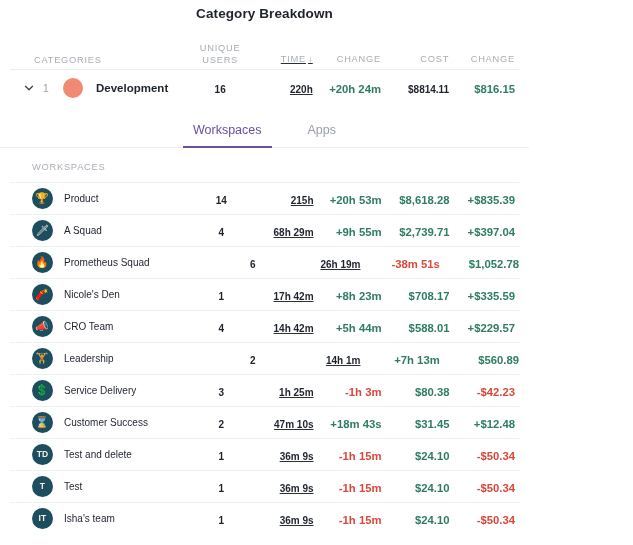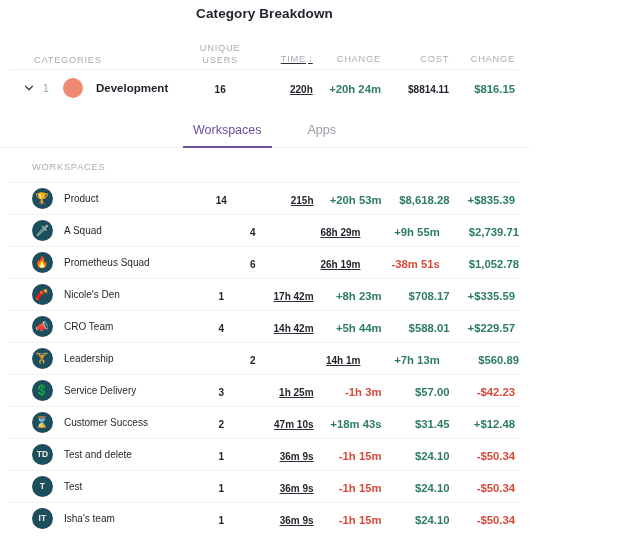--- a/index.html
+++ b/index.html
@@ -226,6 +226,7 @@
           <div class="col-time"><span class="num">68h 29m</span></div>
           <div class="col-chg1"><span class="pos">+9h 55m</span></div>
           <div class="col-cost"><span class="money-green">$2,739.71</span></div>
+          <div class="col-chg2"><span class="pos">+$397.04</span></div>
         </div>
         <div class="ws-row">
           <div class="ws-col-name">

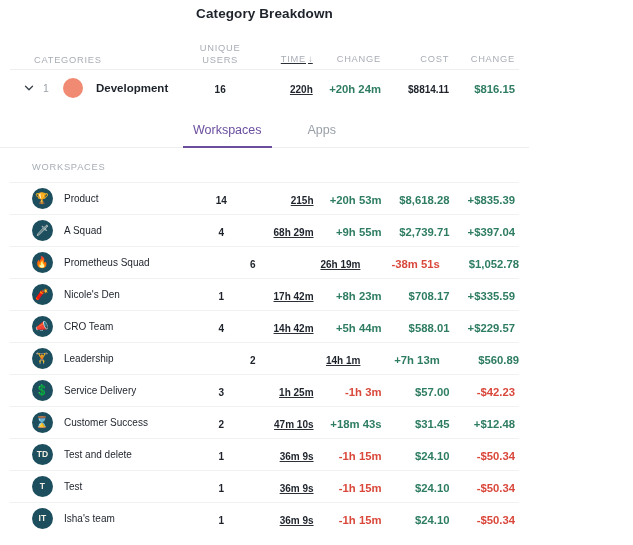--- a/index.html
+++ b/index.html
@@ -278,7 +278,7 @@
           <div class="col-users"><span class="num">3</span></div>
           <div class="col-time"><span class="num">1h 25m</span></div>
           <div class="col-chg1"><span class="neg">-1h 3m</span></div>
-          <div class="col-cost"><span class="money-green">$57.00</span></div>
+          <div class="col-cost"><span class="money-green">$80.38</span></div>
           <div class="col-chg2"><span class="neg">-$42.23</span></div>
         </div>
         <div class="ws-row">

